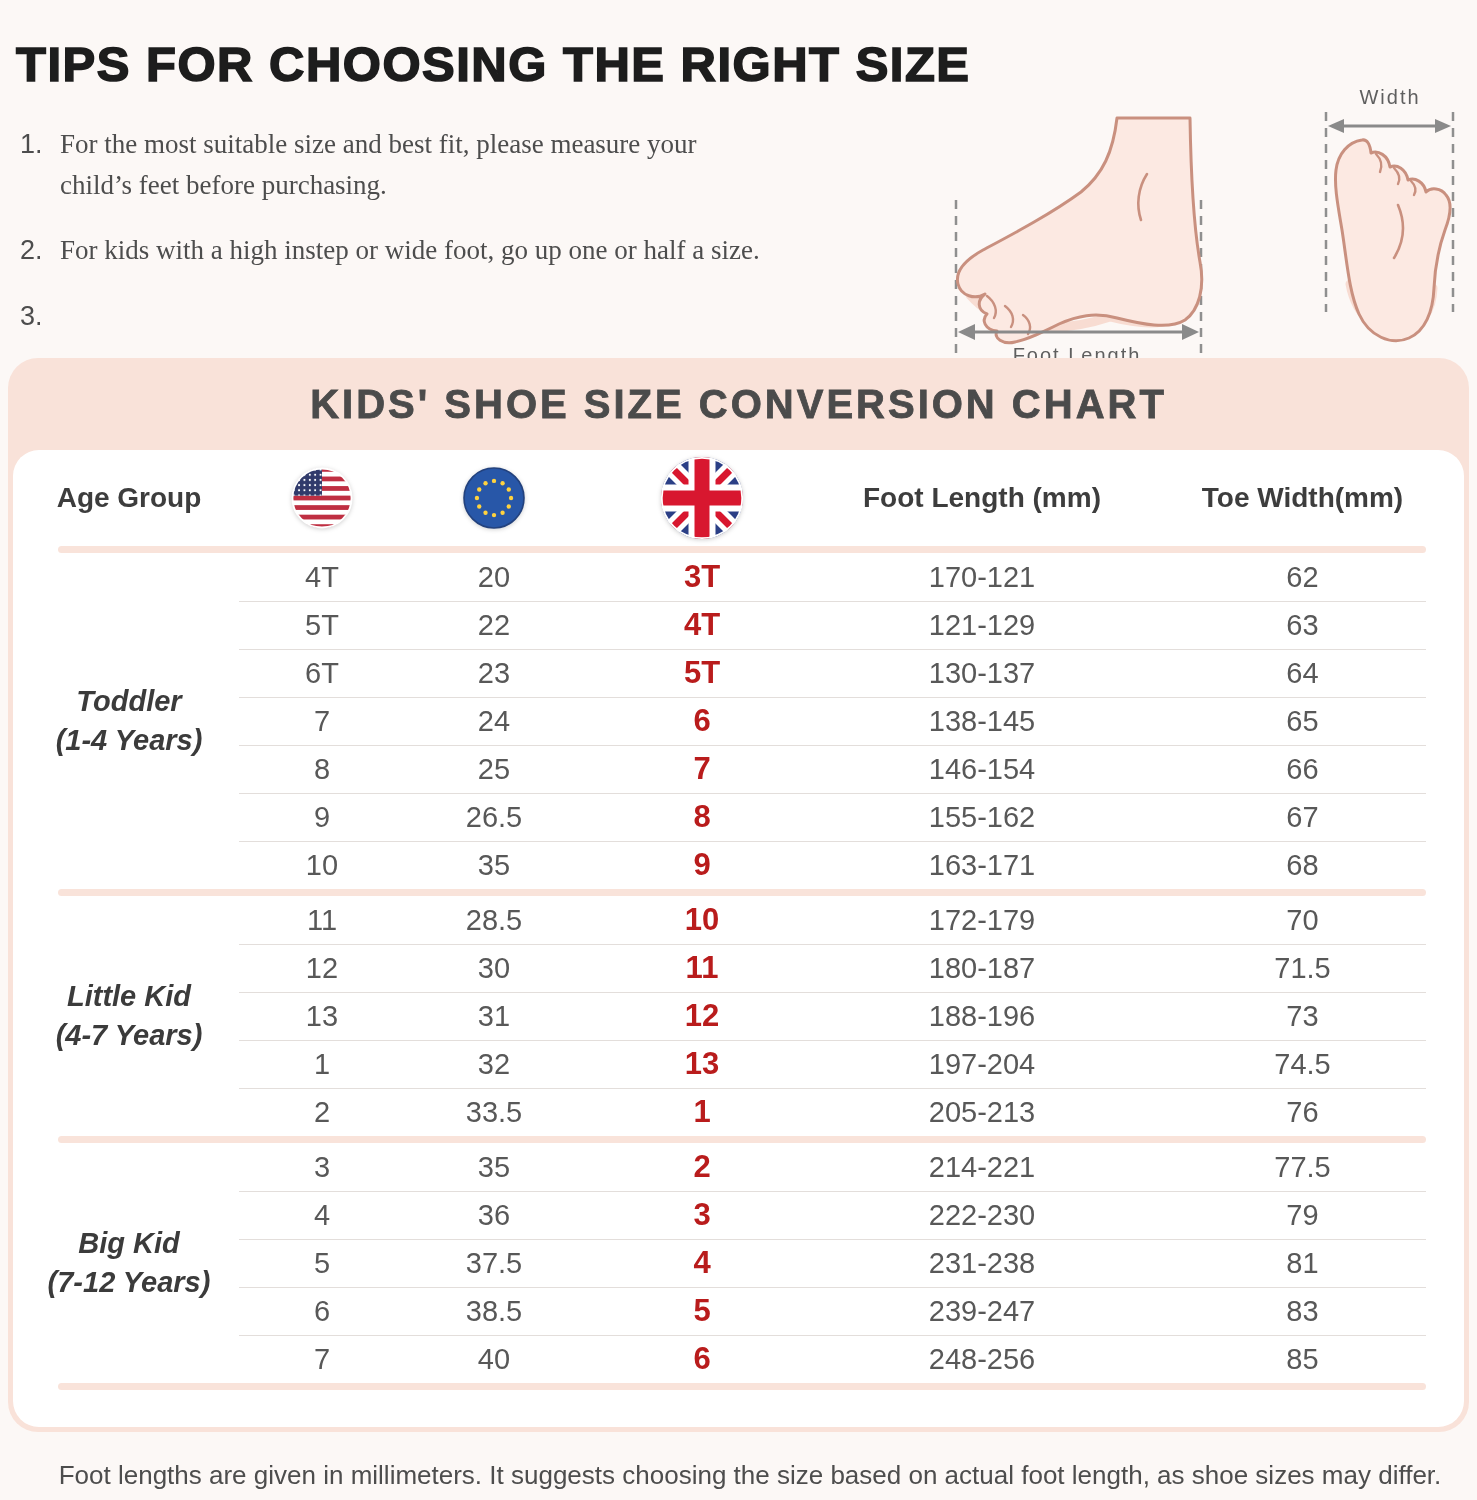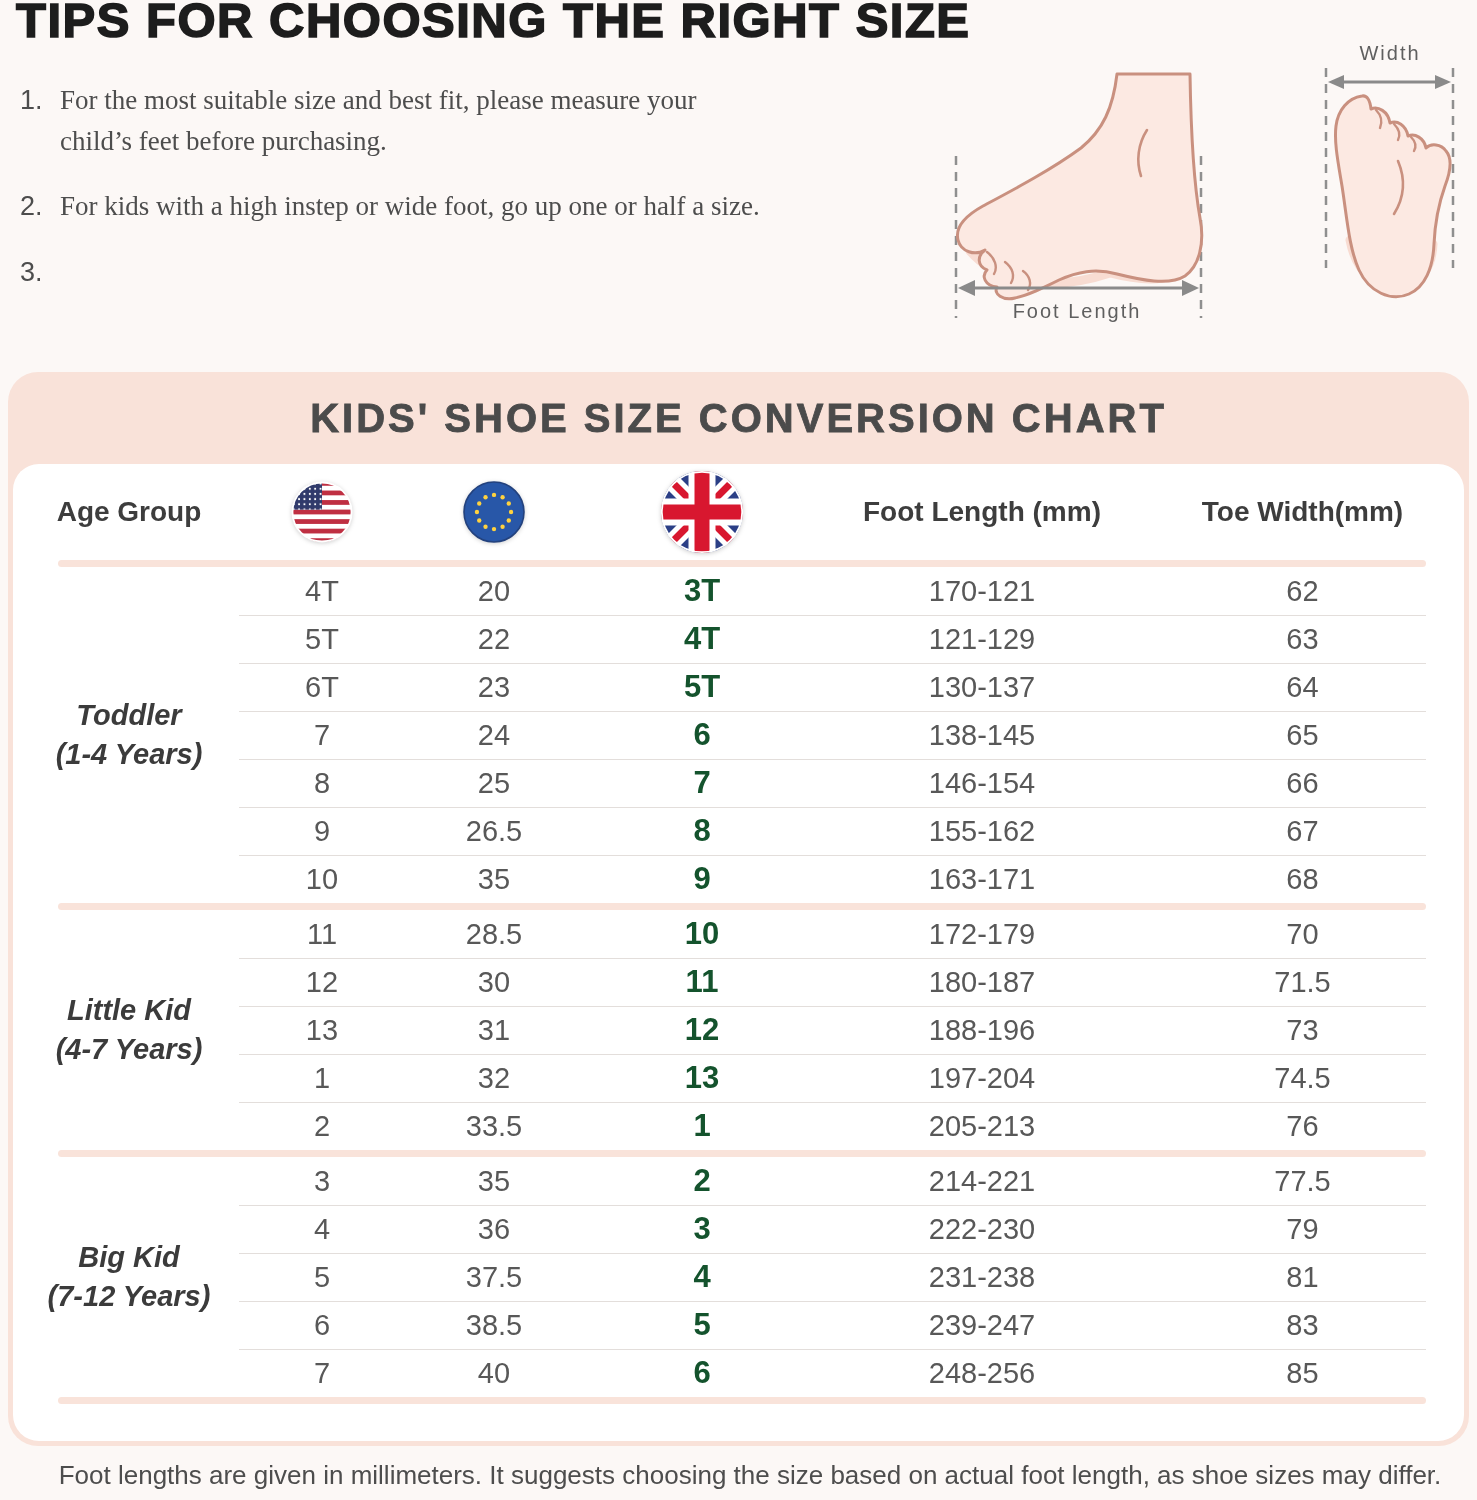--- a/index.html
+++ b/index.html
@@ -11,7 +11,7 @@
     position:relative;
   }
   
-  .top { position:relative; height:370px; }
+  .top { position:relative; height:370px;margin-top:44px; }
   .main-title {
     position:absolute; left:16px; top:-4px;
     font-size:49px; font-weight:900; letter-spacing:1.5px;

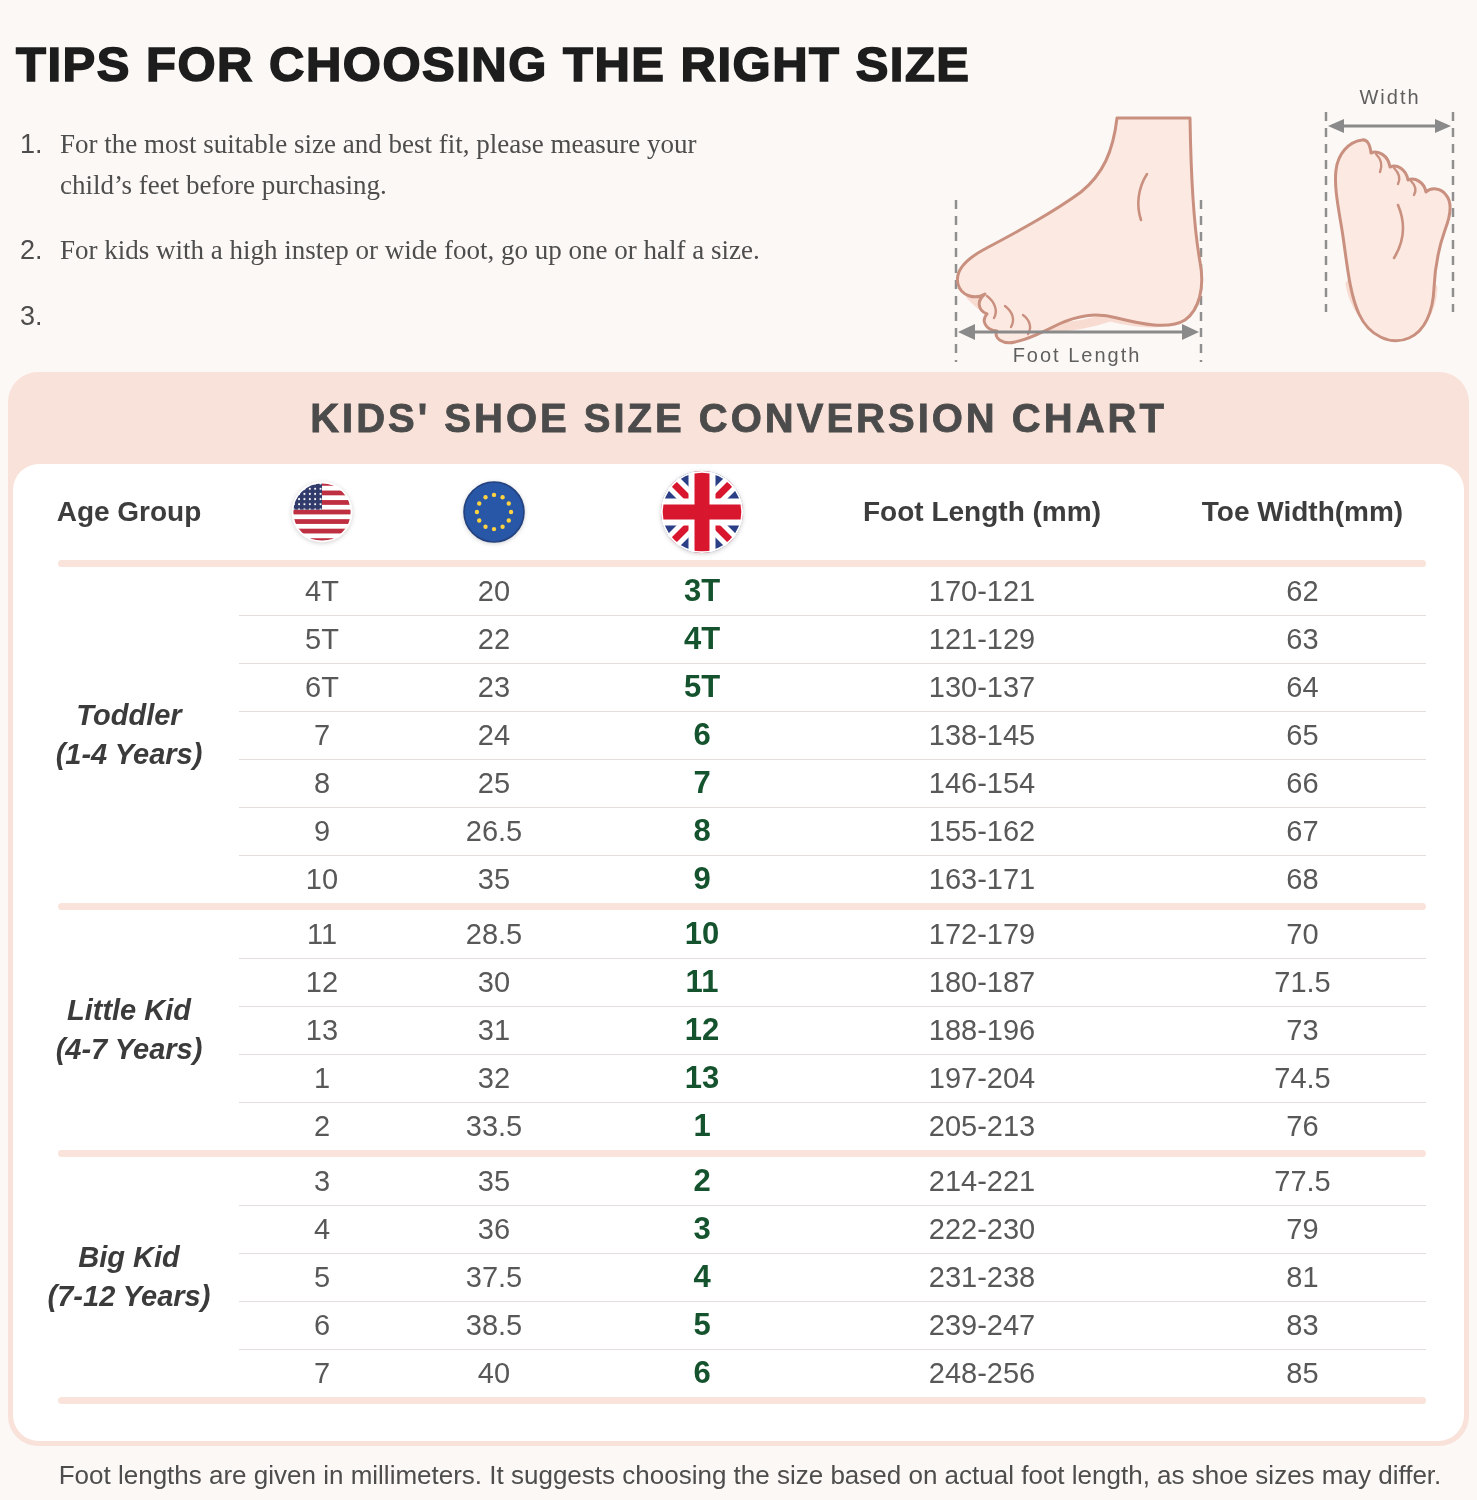--- a/index.html
+++ b/index.html
@@ -28,7 +28,7 @@
 
   
   .chart-card {
-    position:absolute; left:8px; top:372px; width:1461px; height:1074px;
+    position:absolute; left:8px; top:358px; width:1461px; height:1074px;
     background:#f9e2d9; border-radius:30px;
   }
   .chart-title {

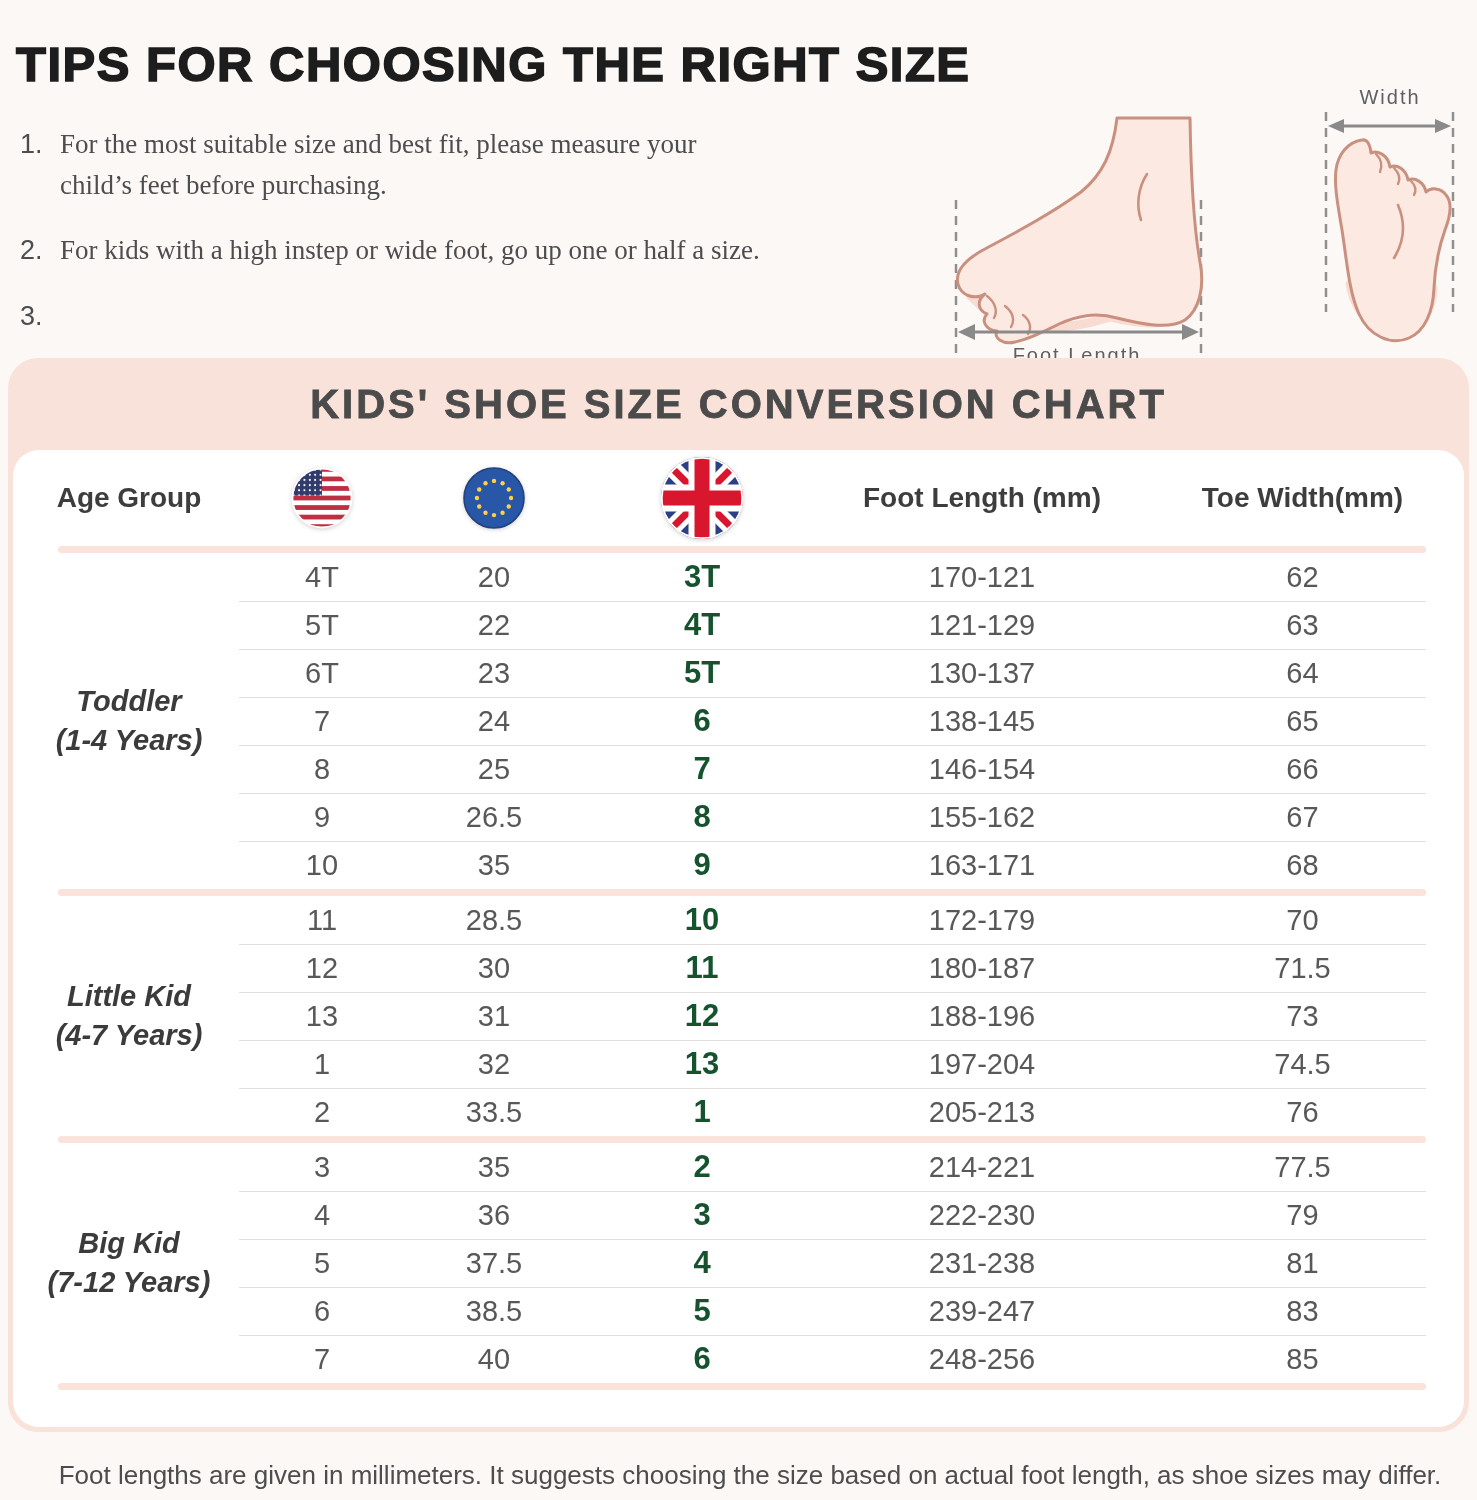--- a/index.html
+++ b/index.html
@@ -68,7 +68,7 @@
     height:1px; background:#e3dedb;
   }
   .cell { font-size:29px; color:#585858; }
-  .cell.uk { font-size:31px; font-weight:700; color:#14532d; }
+  .cell.uk { font-size:31px; font-weight:700; color:#b91c1c; }
   .gsep { height:7px; background:#f9e3da; border-radius:4px; margin:0 38px 0 37px; }
 
   .footnote {

